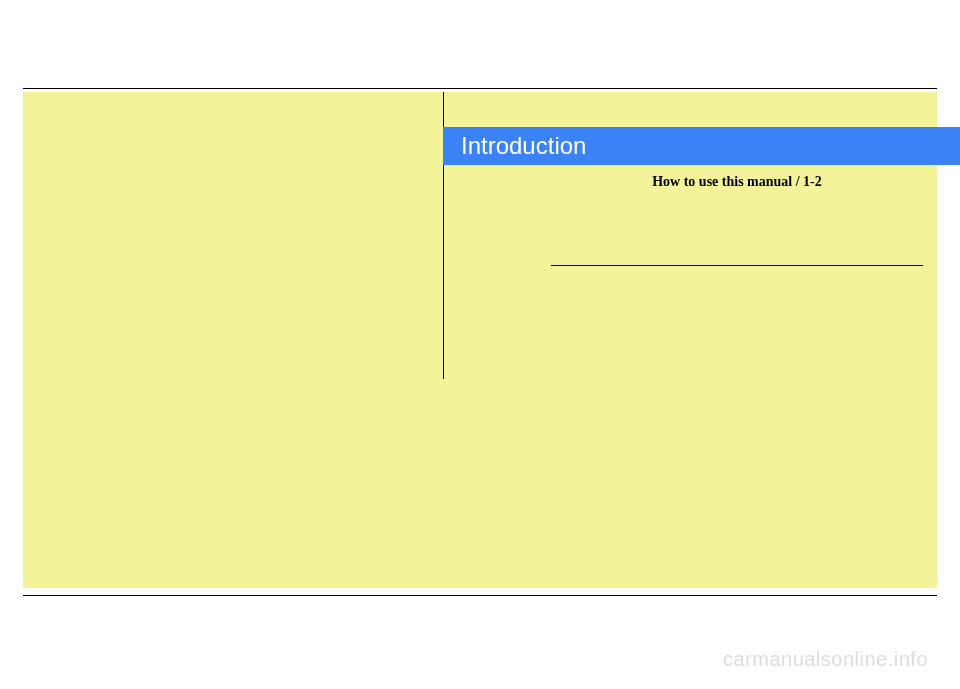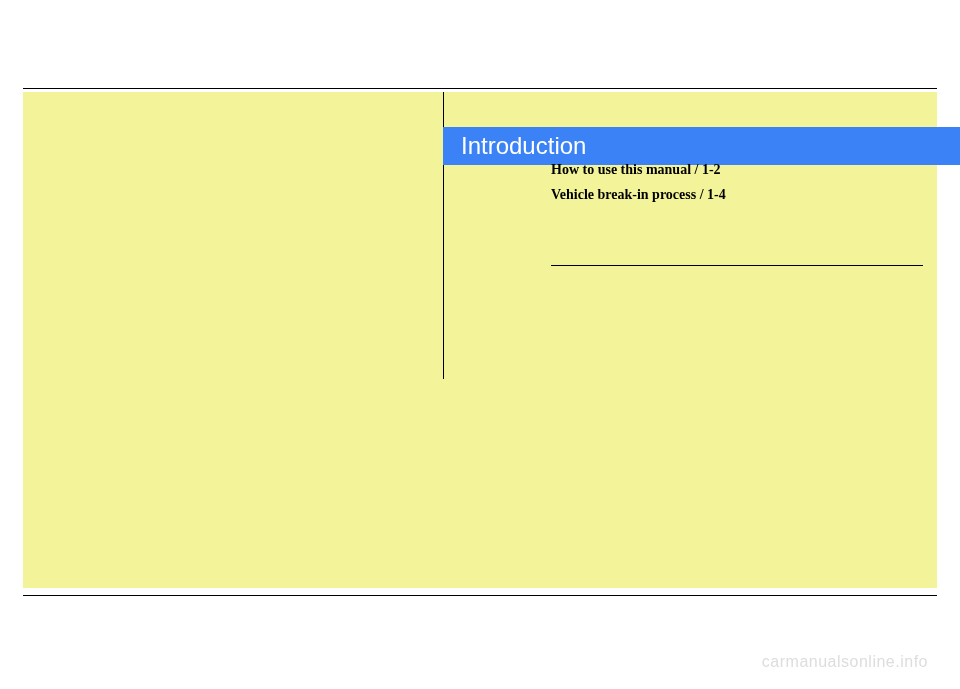--- a/index.html
+++ b/index.html
@@ -73,9 +73,10 @@
     }
     .toc-container {
       position: absolute;
-      top: 71px;
+      top: 83px;
       left: 528px;
       width: 372px;
+      text-align: center;
     }
     .toc-item {
       font-family: Georgia, 'Times New Roman', serif;

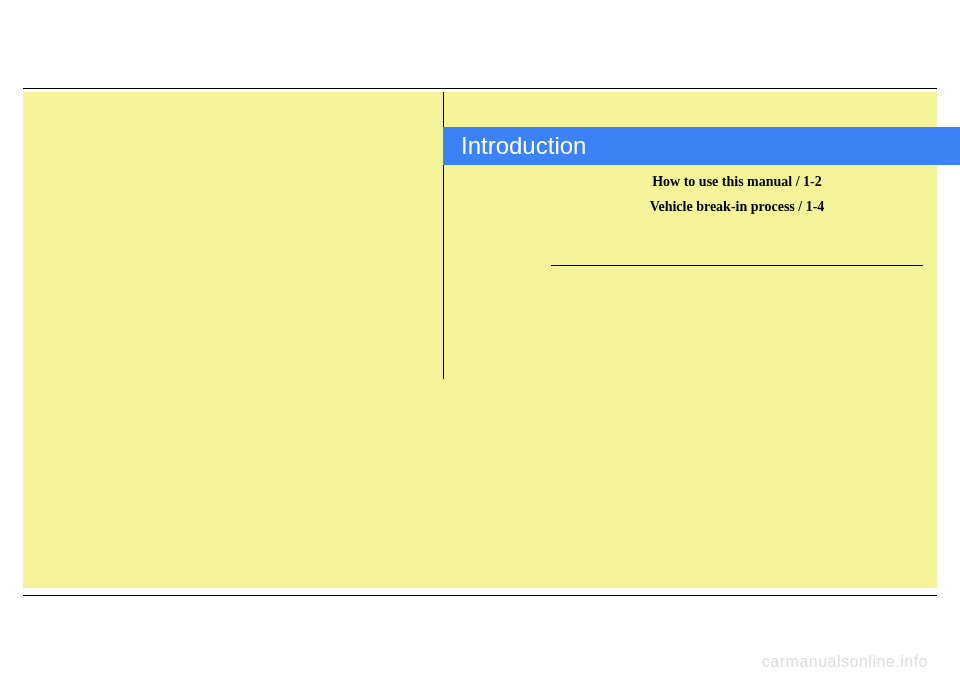--- a/index.html
+++ b/index.html
@@ -121,7 +121,6 @@
 
   <div class="toc-container">
     <div class="toc-item">How to use this manual / 1-2</div>
-    <div class="toc-item">Vehicle break-in process / 1-4</div>
   </div>
 
   <div class="toc-line"></div>

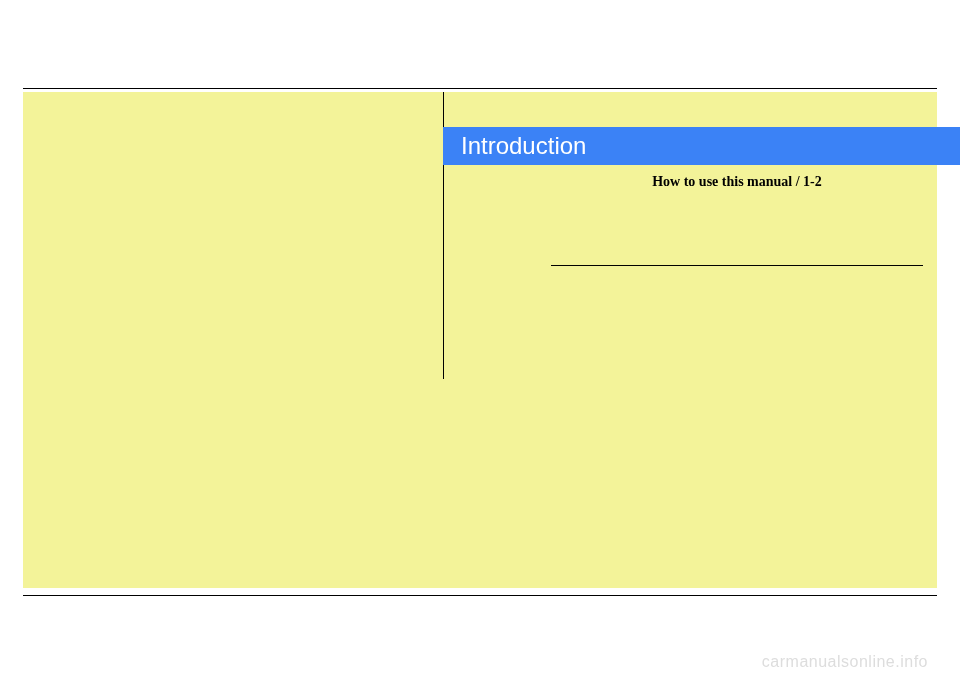--- a/index.html
+++ b/index.html
@@ -99,7 +99,7 @@
       bottom: 18px;
       right: 32px;
       font-family: Arial, Helvetica, sans-serif;
-      font-size: 16px;
+      font-size: 20px;
       color: #dddddd;
       font-weight: normal;
       letter-spacing: 0.5px;

